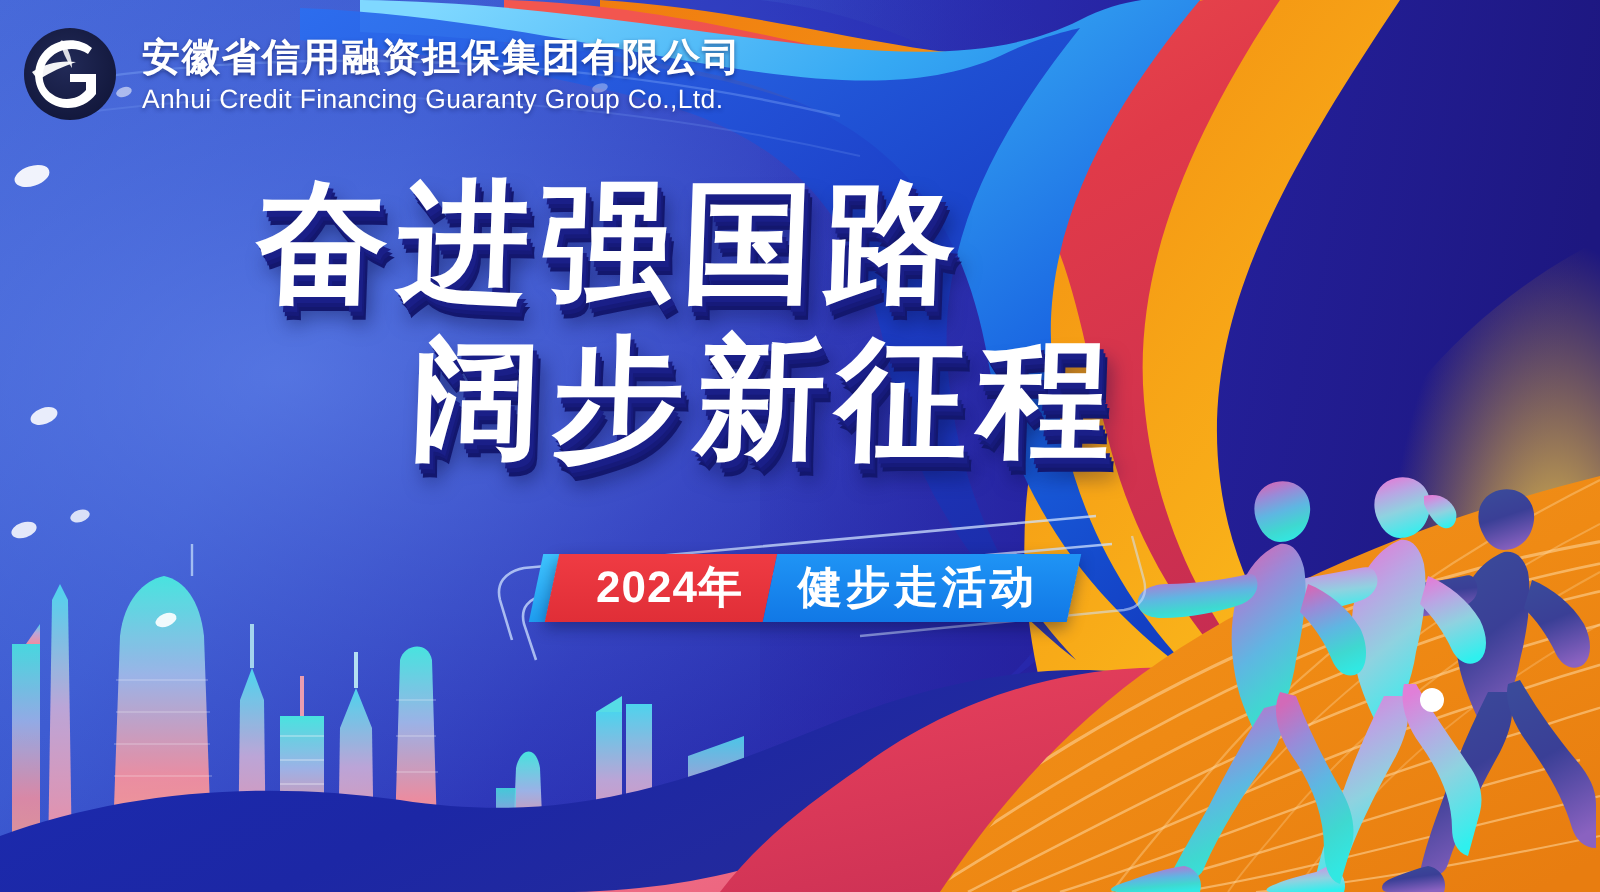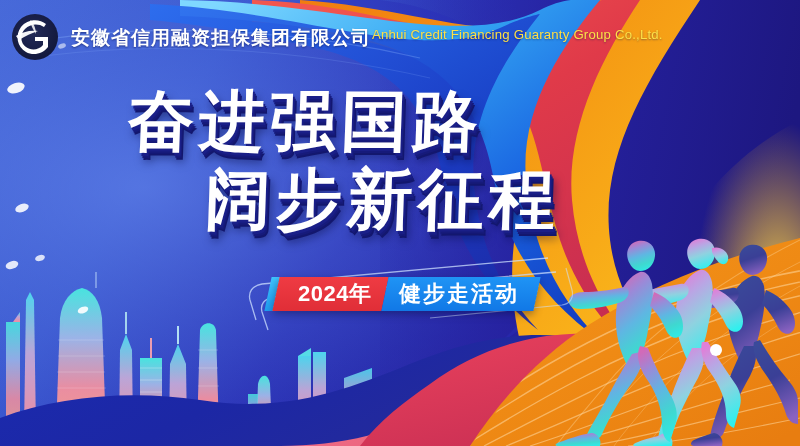--- a/index.html
+++ b/index.html
@@ -33,7 +33,7 @@
     flex: 0 0 54px;
     position: relative;
   }
-  #brand-text { display: flex; flex-direction: row; gap: 1px; padding-top: 2px; }
+  #brand-text { display: flex; flex-direction: column; gap: 1px; padding-top: 2px; }
   #brand-cn {
     color: #ffffff;
     font-size: 19px;

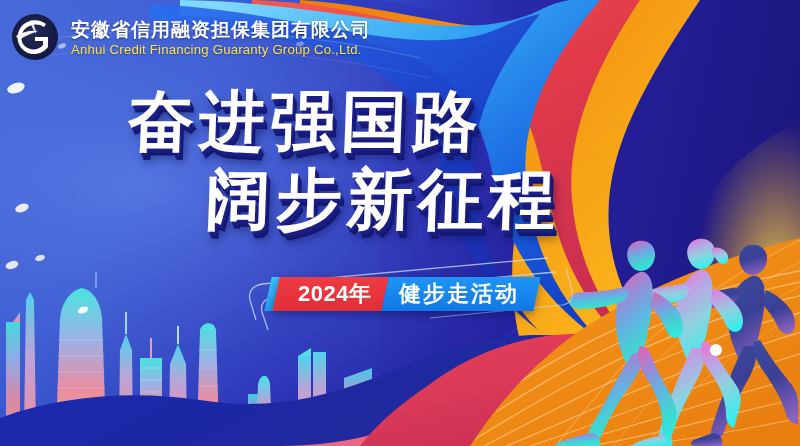--- a/index.html
+++ b/index.html
@@ -44,7 +44,7 @@
     white-space: nowrap;
   }
   #brand-en {
-    color: #fde047;
+    color: #ffffff;
     font-size: 13.2px;
     font-weight: normal;
     letter-spacing: .2px;

